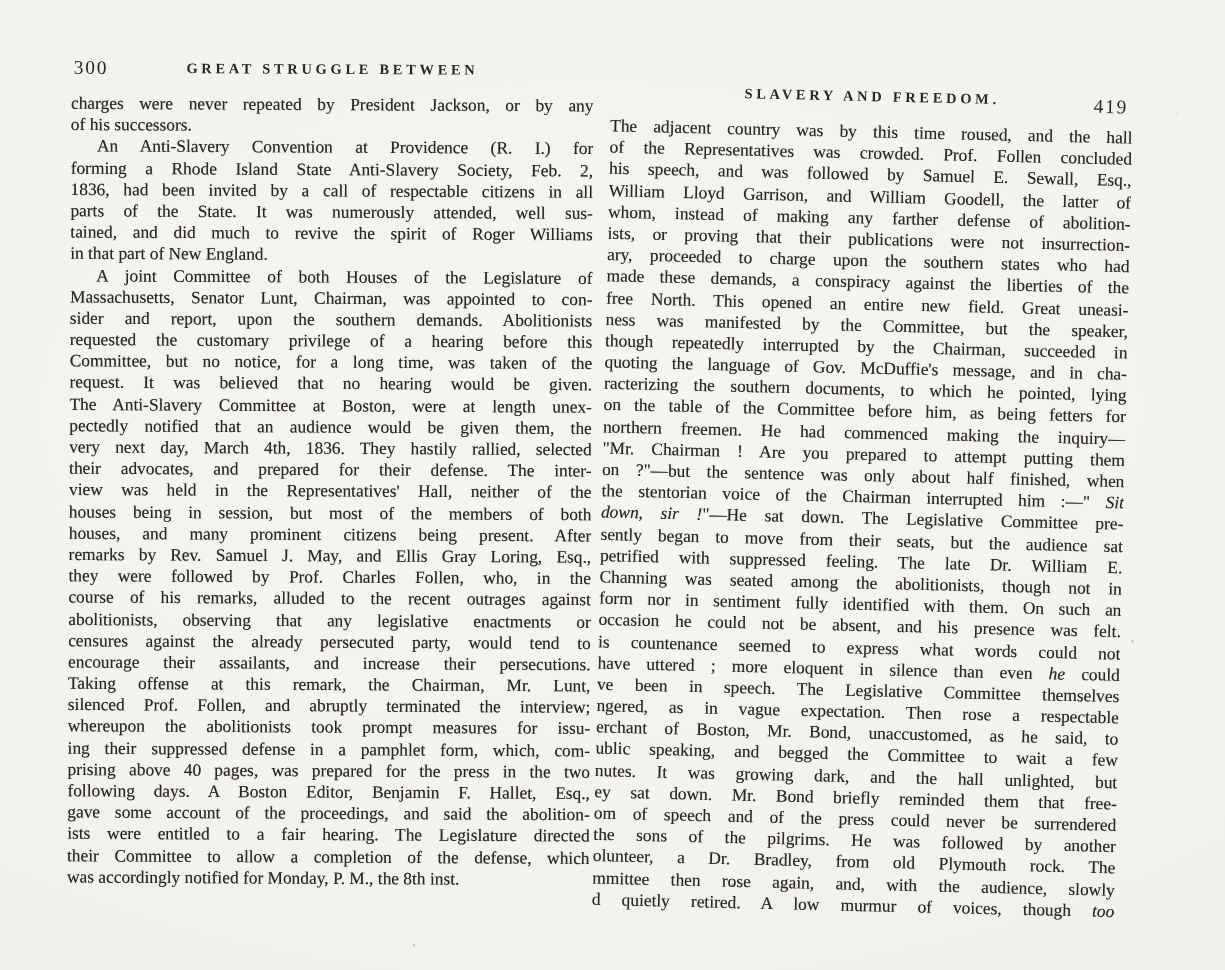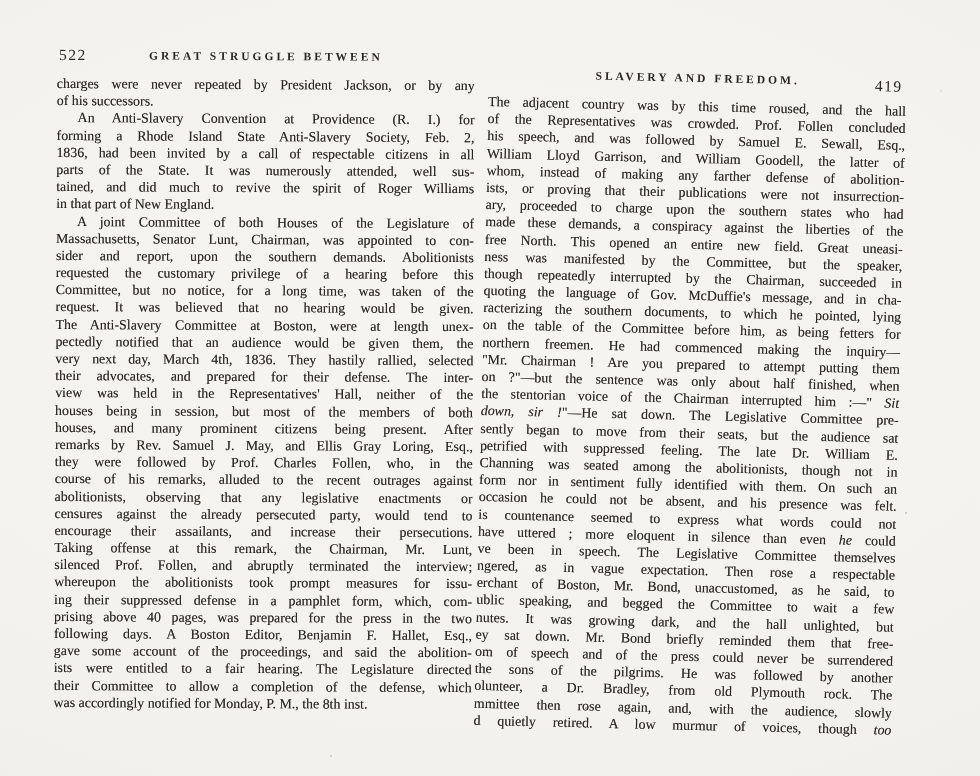--- a/index.html
+++ b/index.html
@@ -72,7 +72,7 @@
 
   <section class="page page-left">
     <header class="running-head">
-      <span class="page-num">522</span>
+      <span class="page-num">300</span>
       <span class="head-title">GREAT STRUGGLE BETWEEN</span>
     </header>
     <div class="page-body">

